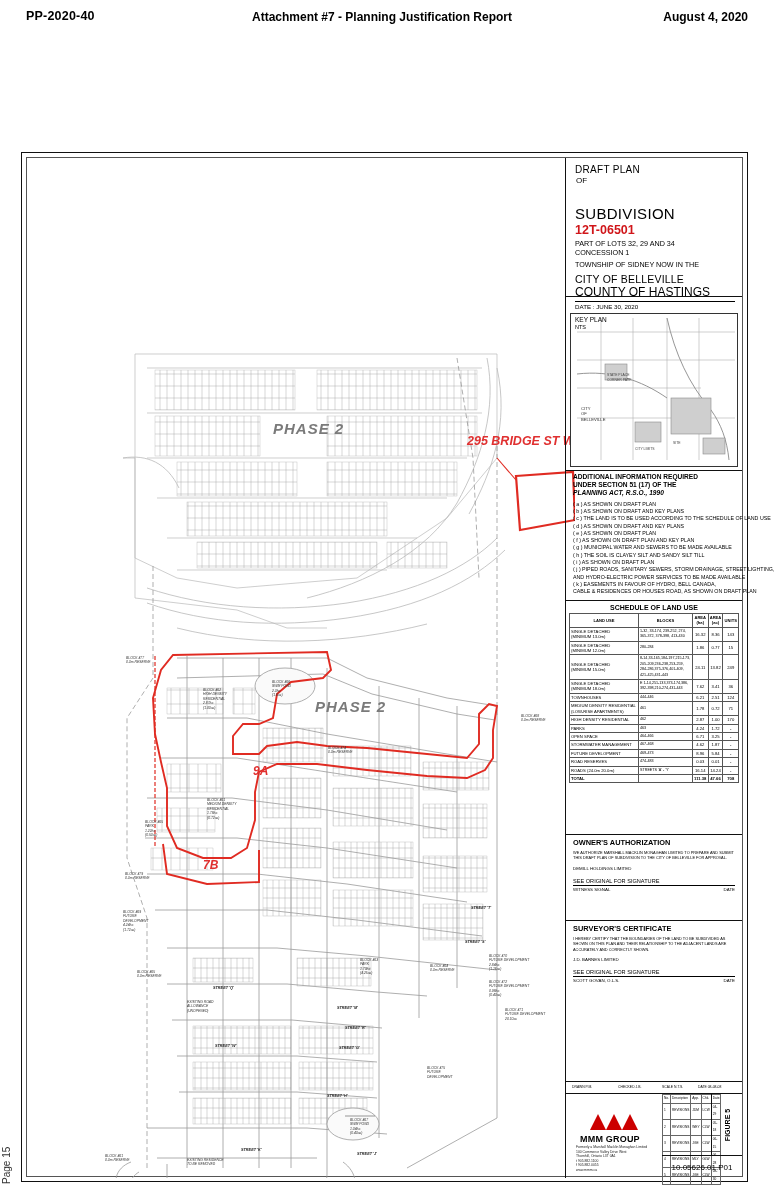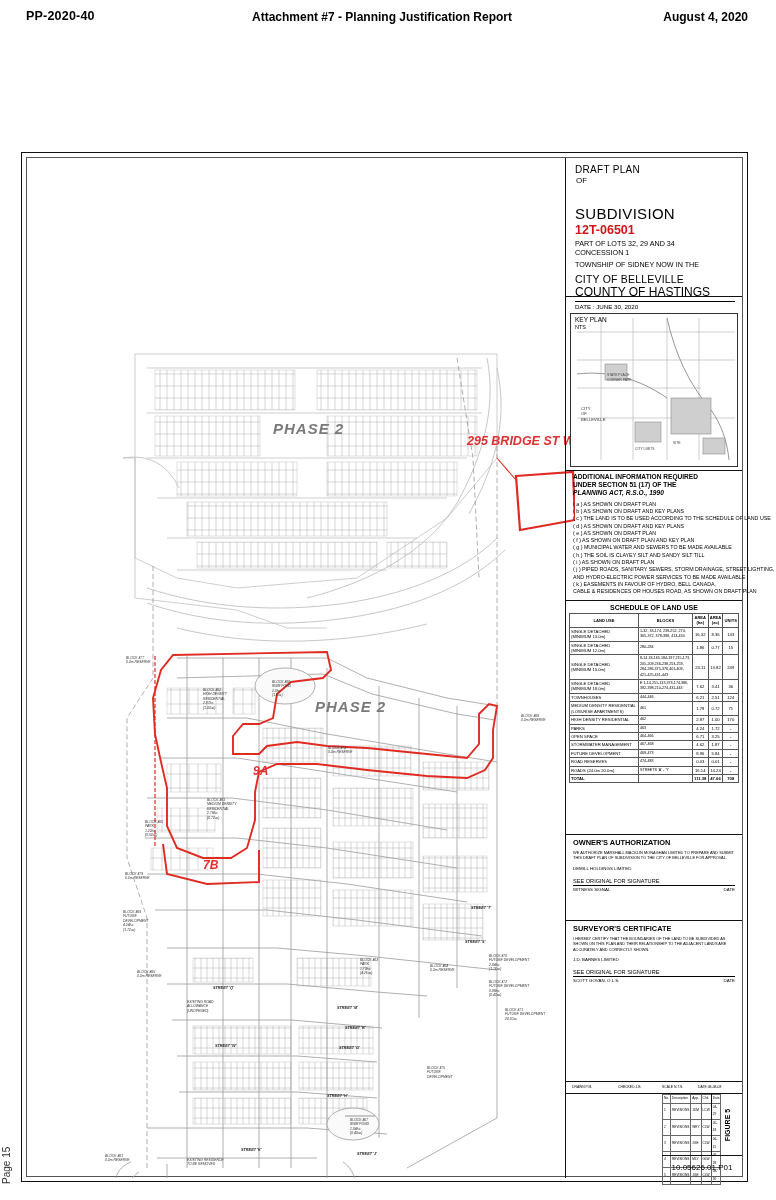--- a/index.html
+++ b/index.html
@@ -600,6 +600,22 @@
       </div>
 
       <div class="botblk">
+        <div class="logo-cell">
+          <div class="logo-m">
+            <svg width="52" height="22" viewBox="0 0 52 22">
+              <path d="M2 20 L10 4 L18 20 Z" fill="#c00"></path>
+              <path d="M18 20 L26 4 L34 20 Z" fill="#c00"></path>
+              <path d="M34 20 L42 4 L50 20 Z" fill="#c00"></path>
+            </svg>
+          </div>
+          <div class="logo-txt">MMM GROUP</div>
+          <div class="logo-sub" style="white-space:pre-line">Formerly a Marshall Macklin Monaghan Limited
+100 Commerce Valley Drive West
+Thornhill, Ontario  L3T 0A1
+t  905.882.1100
+f  905.882.0055
+www.mmm.ca</div>
+        </div>
         <div class="rev-cell">
           <table class="rev">
             <thead>

